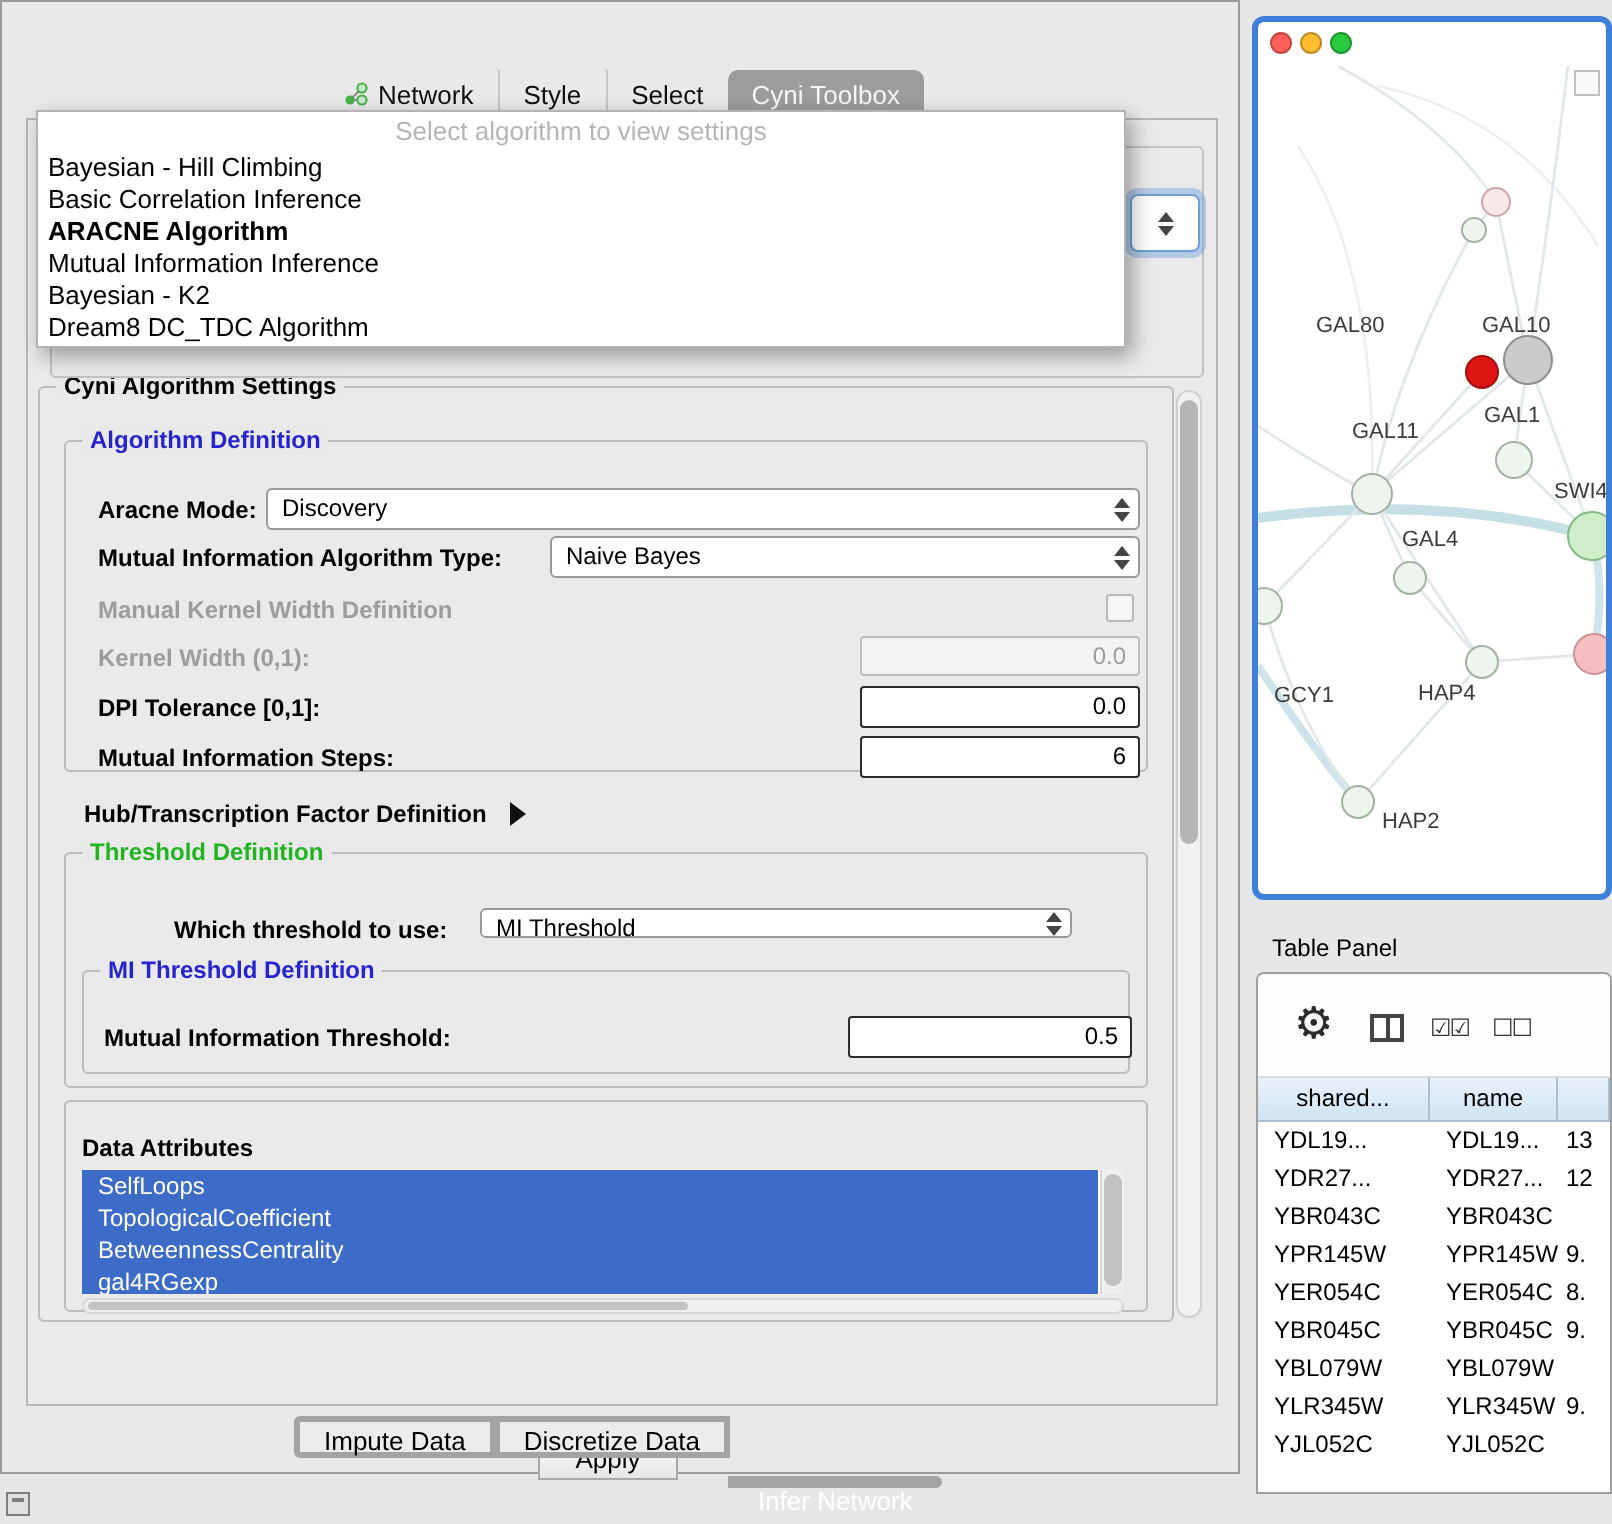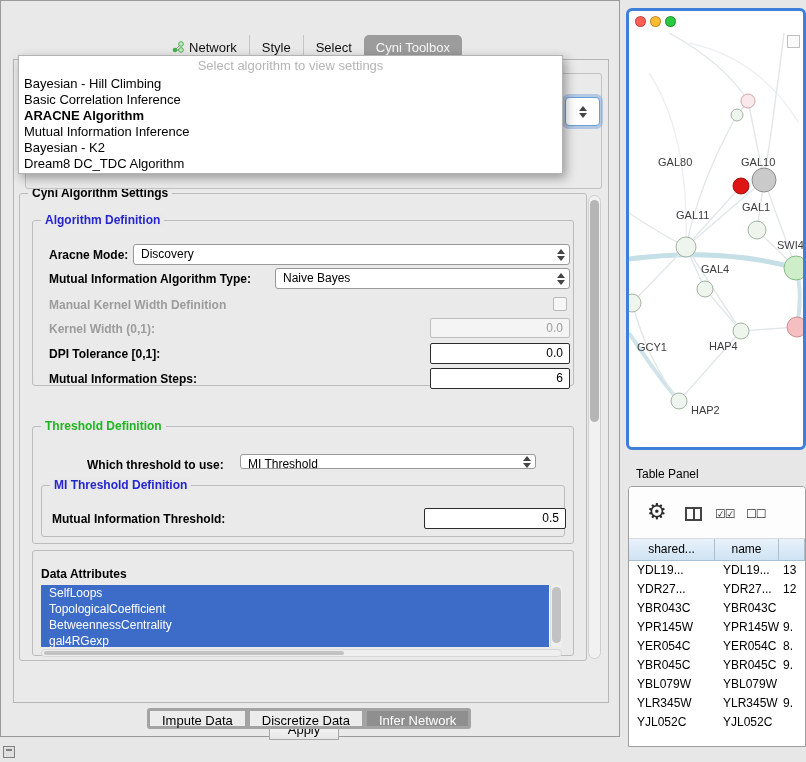--- a/index.html
+++ b/index.html
@@ -222,6 +222,10 @@
         <div class="field" style="left:397px; top:147px; width:140px; height:21px;">6</div>
       </div>
 
+      <div style="position:absolute; left:22px; top:206px;">
+        <span class="lbl" style="position:static;">Hub/Transcription Factor Definition</span>
+        <span class="tri-right-black"></span>
+      </div>
 
       <div class="groupbox" style="left:12px; top:232px; width:542px; height:118px;">
         <span class="gb-title green">Threshold Definition</span>

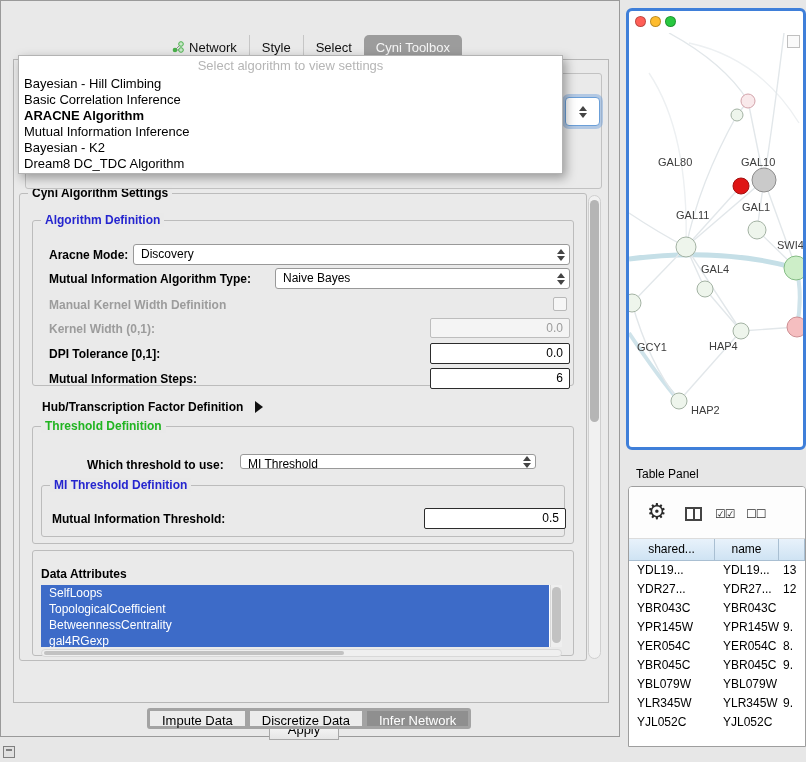--- a/index.html
+++ b/index.html
@@ -96,7 +96,7 @@
   .seg { padding:0 12px; line-height:19px; background:#ececec; border:3px solid #a3a3a3; margin-left:-1px; cursor:default; }
   .seg:first-child { border-radius:3px 0 0 3px; margin-left:0; }
   .seg:last-child  { border-radius:0 3px 3px 0; }
-  .seg.active { background:#8f8f8f; color:#fff; }
+  .seg.active { background:#8f8f8f; color:#fff;margin-top:30px; }
 
   
   .netwin { position:absolute; left:626px; top:8px; width:180px; height:442px; background:#fff;

